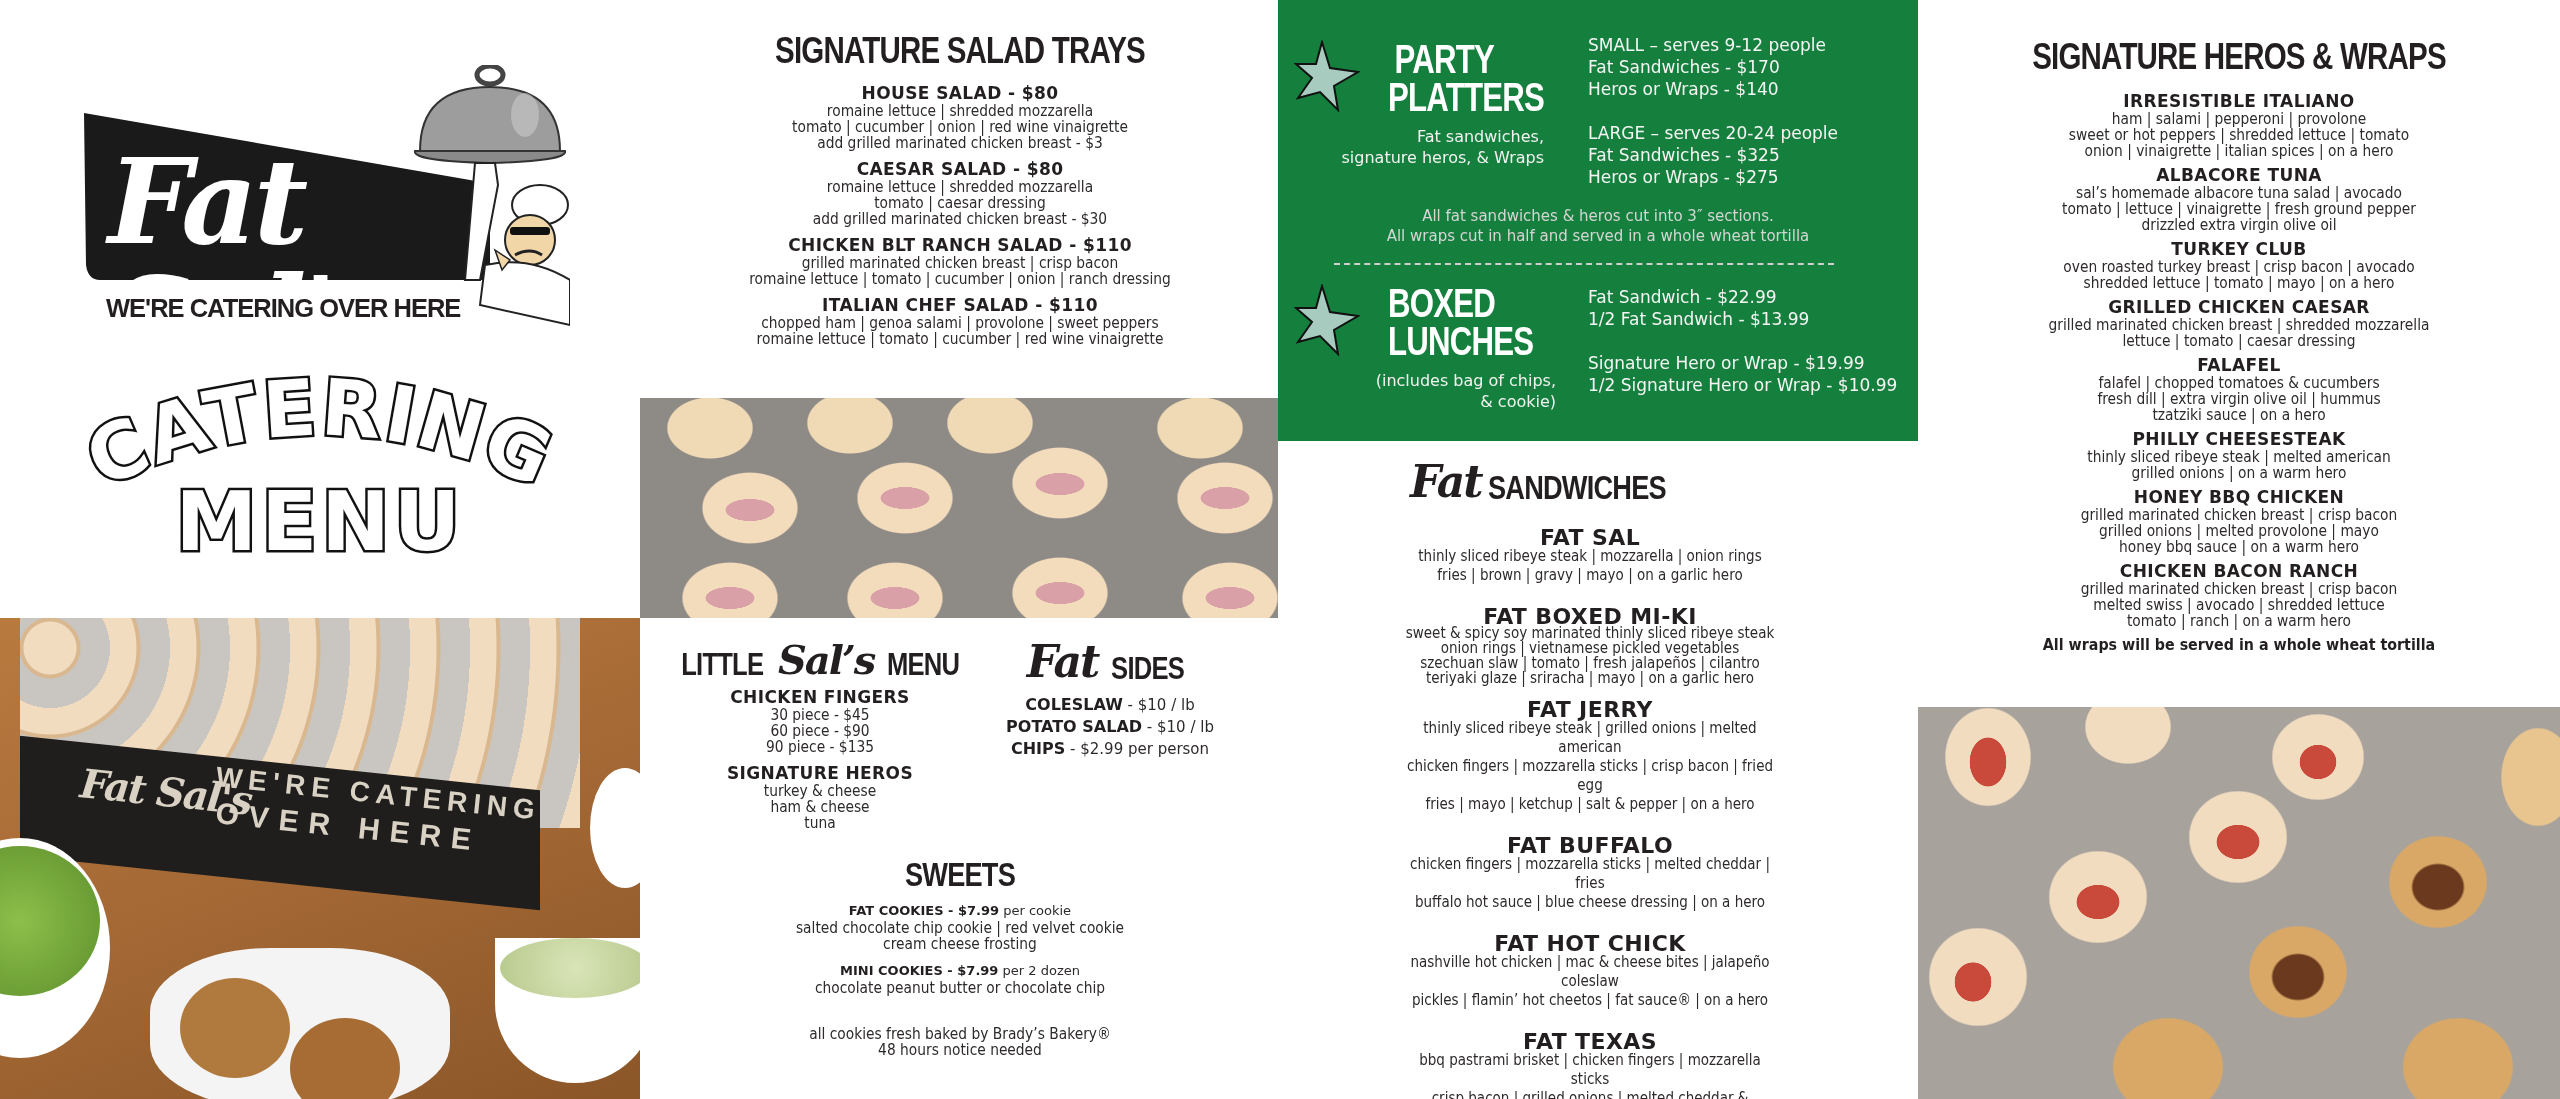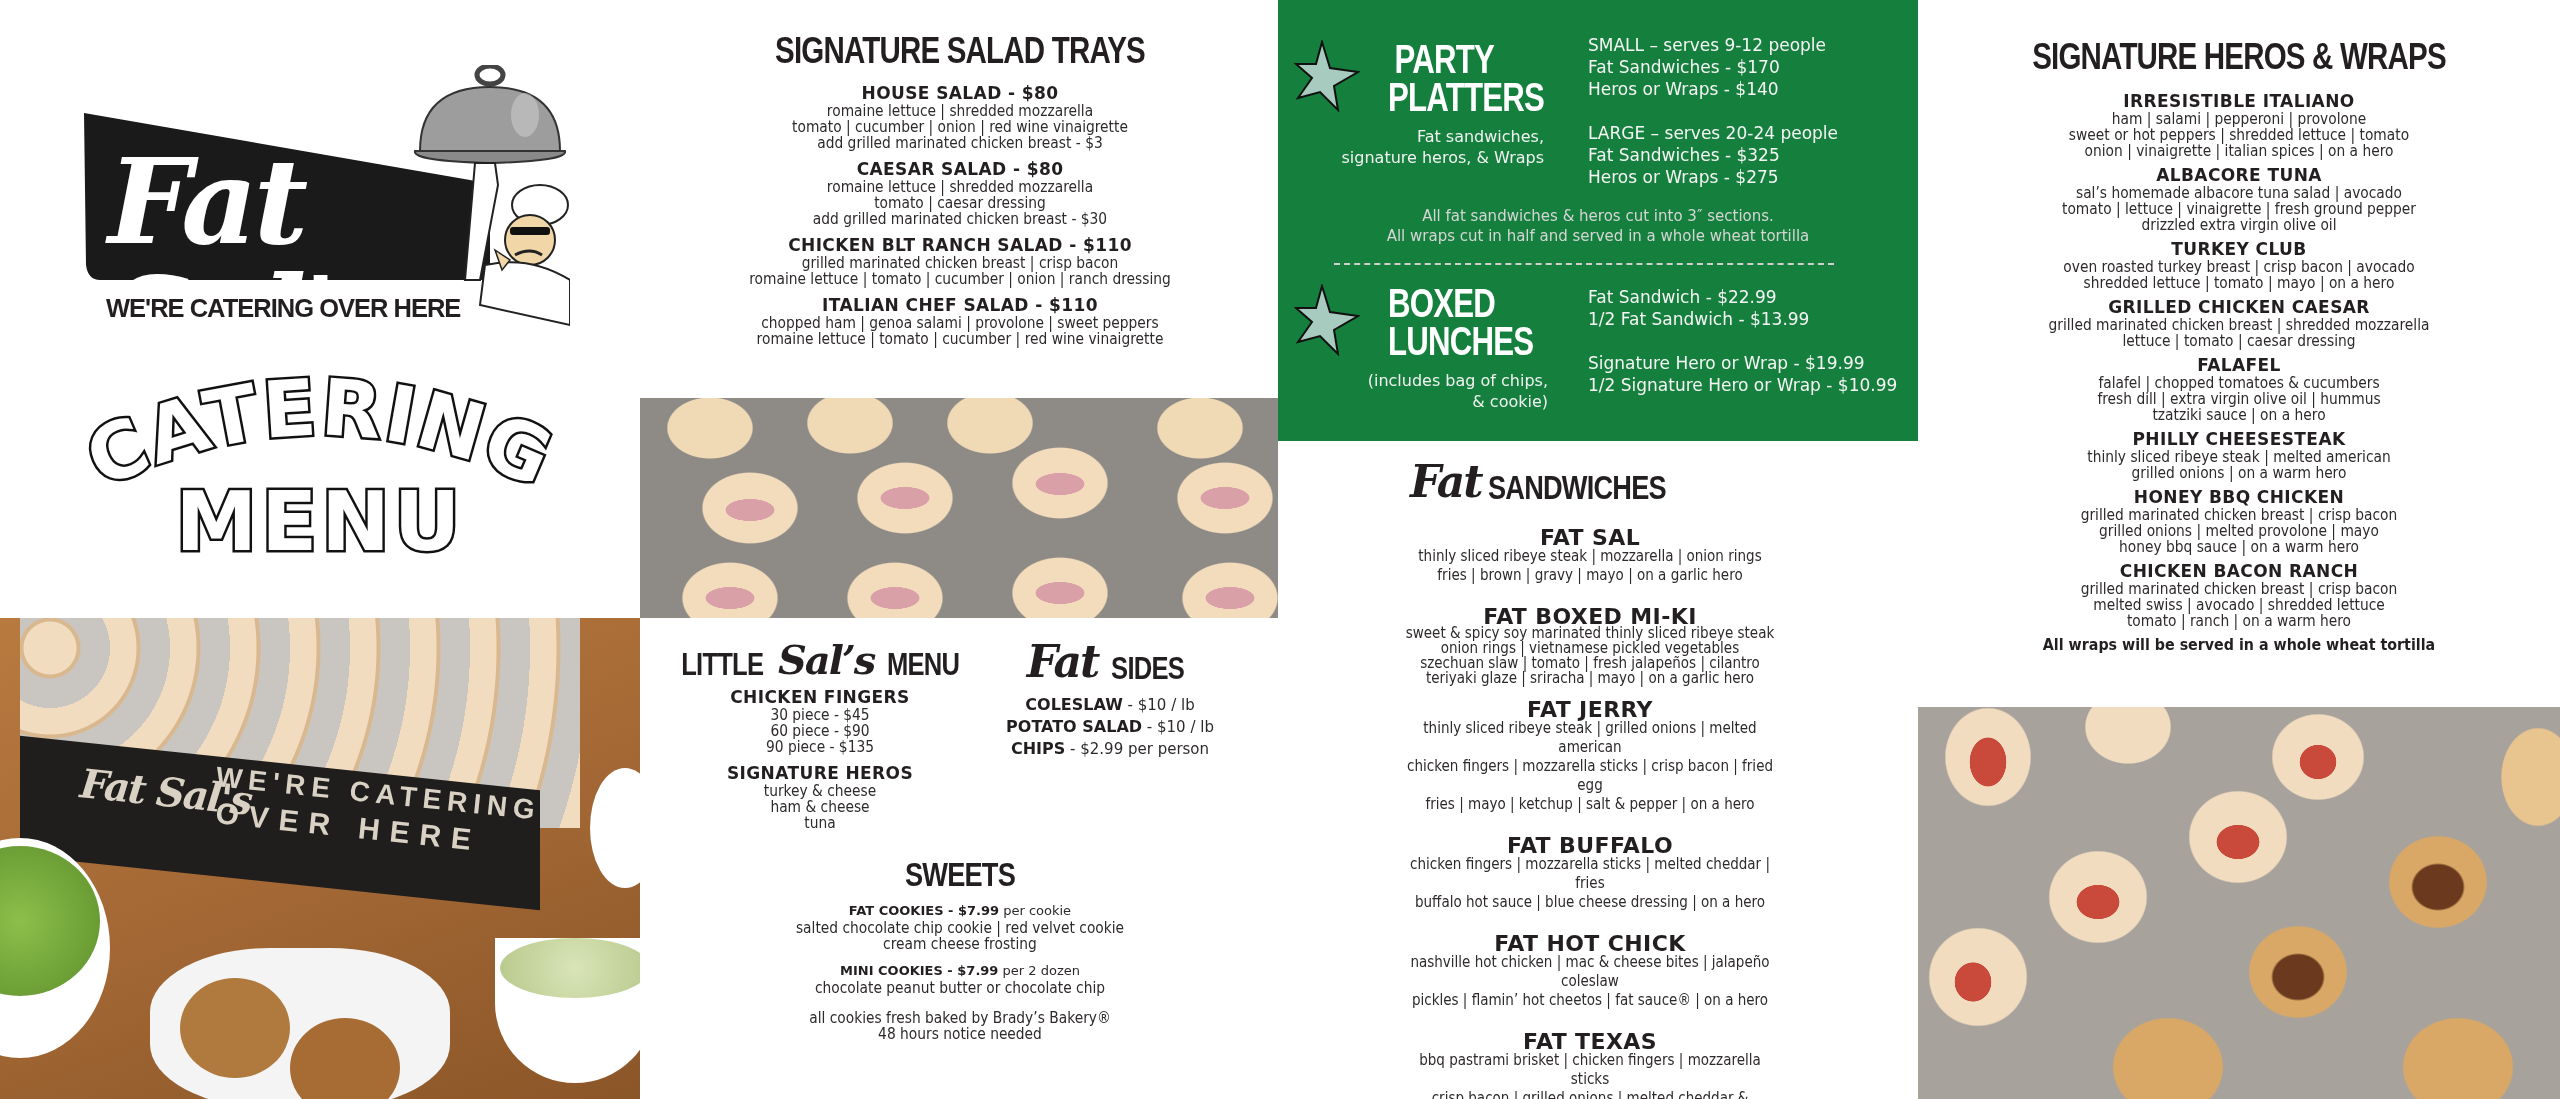--- a/index.html
+++ b/index.html
@@ -273,7 +273,7 @@
     <div>BOXED</div>
     <div>LUNCHES</div>
   </div>
-  <div class="panel-sub" style="left:4px;top:370px;width:266px;padding-left:16px;">
+  <div class="panel-sub" style="left:12px;top:370px;width:266px;padding-left:16px;">
     <div>(includes bag of chips,</div>
     <div>&amp; cookie)</div>
   </div>

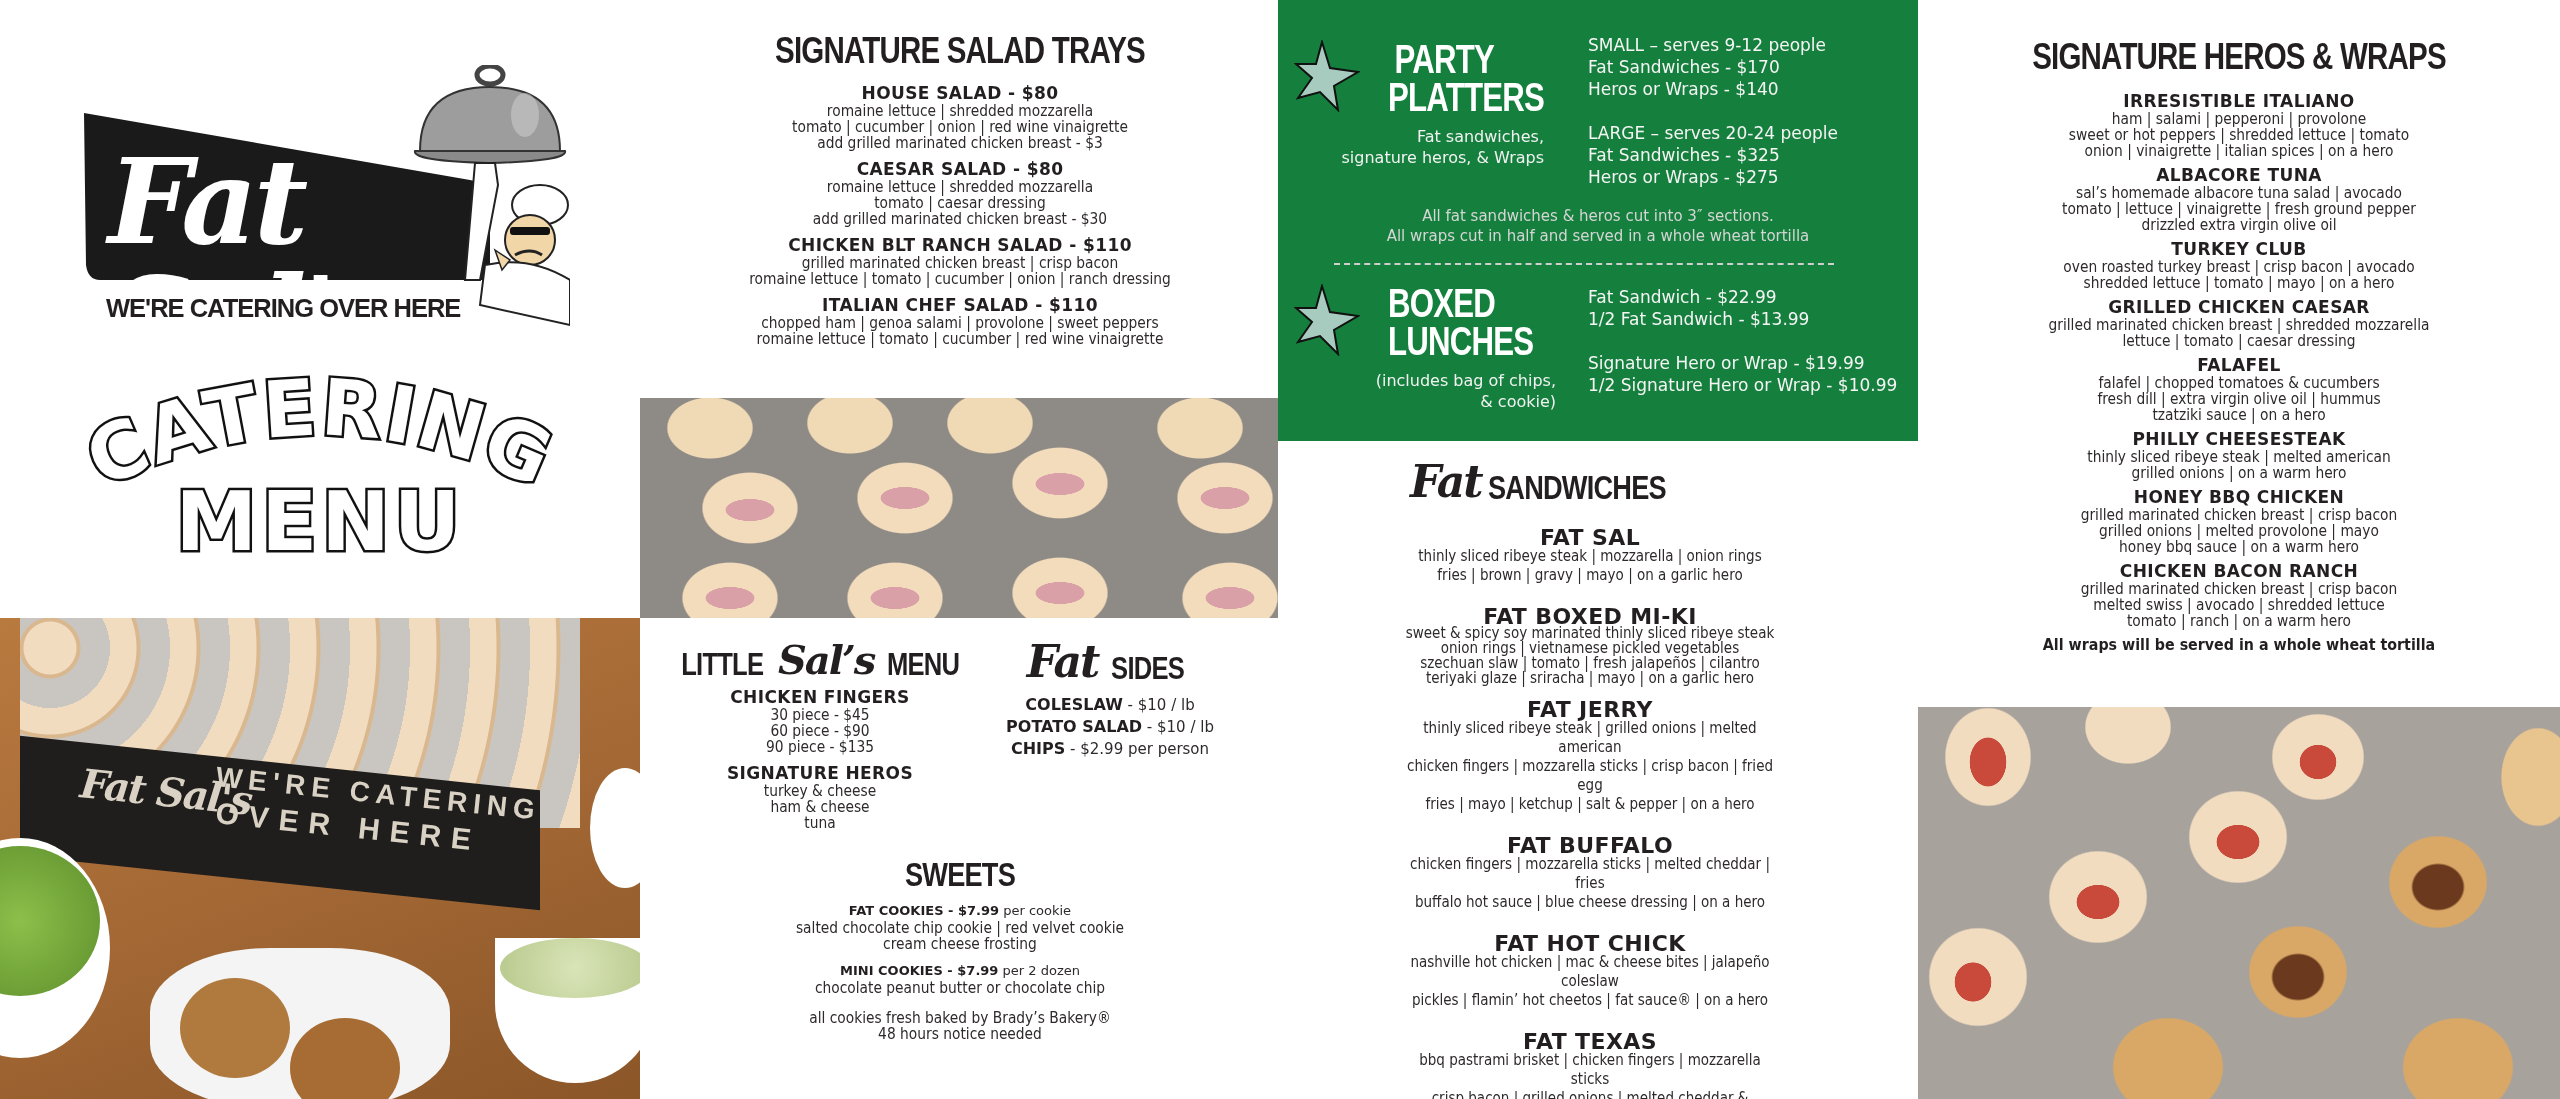--- a/index.html
+++ b/index.html
@@ -233,7 +233,7 @@
     <div class="sweet-name"><b>MINI COOKIES - $7.99</b><span> per 2 dozen</span></div>
     <div class="item-line">chocolate peanut butter or chocolate chip</div>
   </div>
-  <div class="item" style="margin-top:14px;">
+  <div class="item" style="margin-top:30px;">
     <div class="item-line">all cookies fresh baked by Brady’s Bakery®</div>
     <div class="item-line">48 hours notice needed</div>
   </div>

